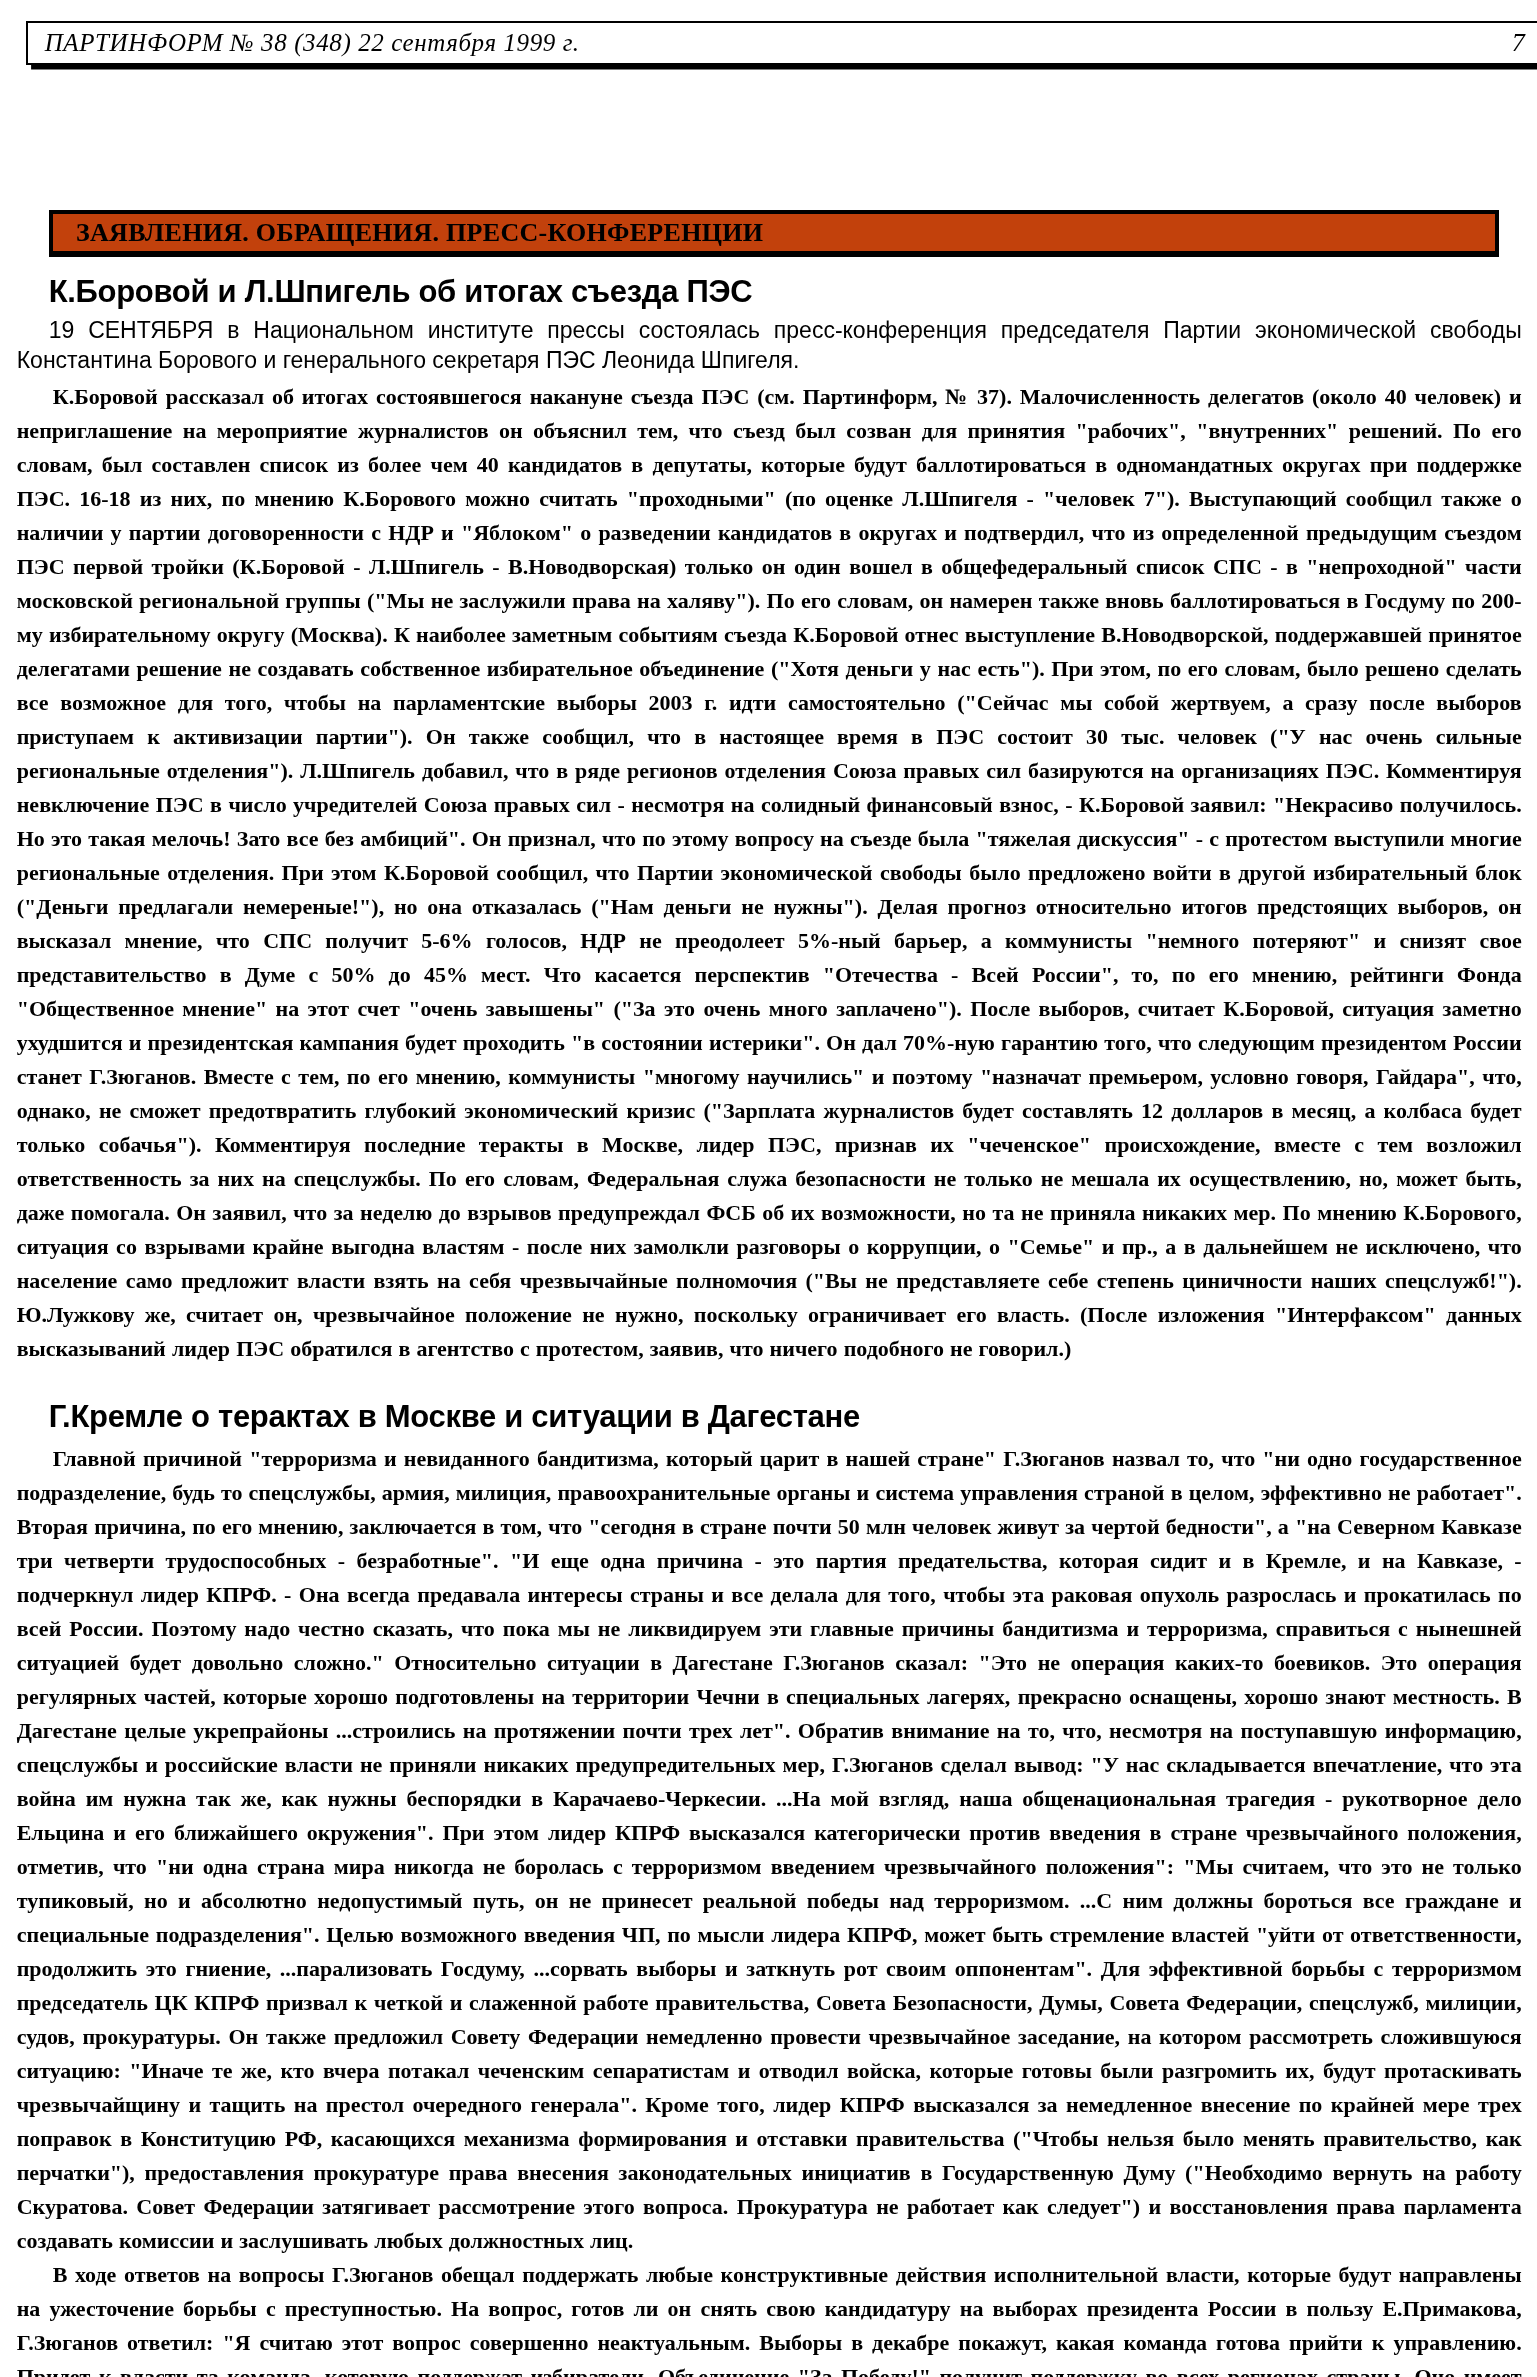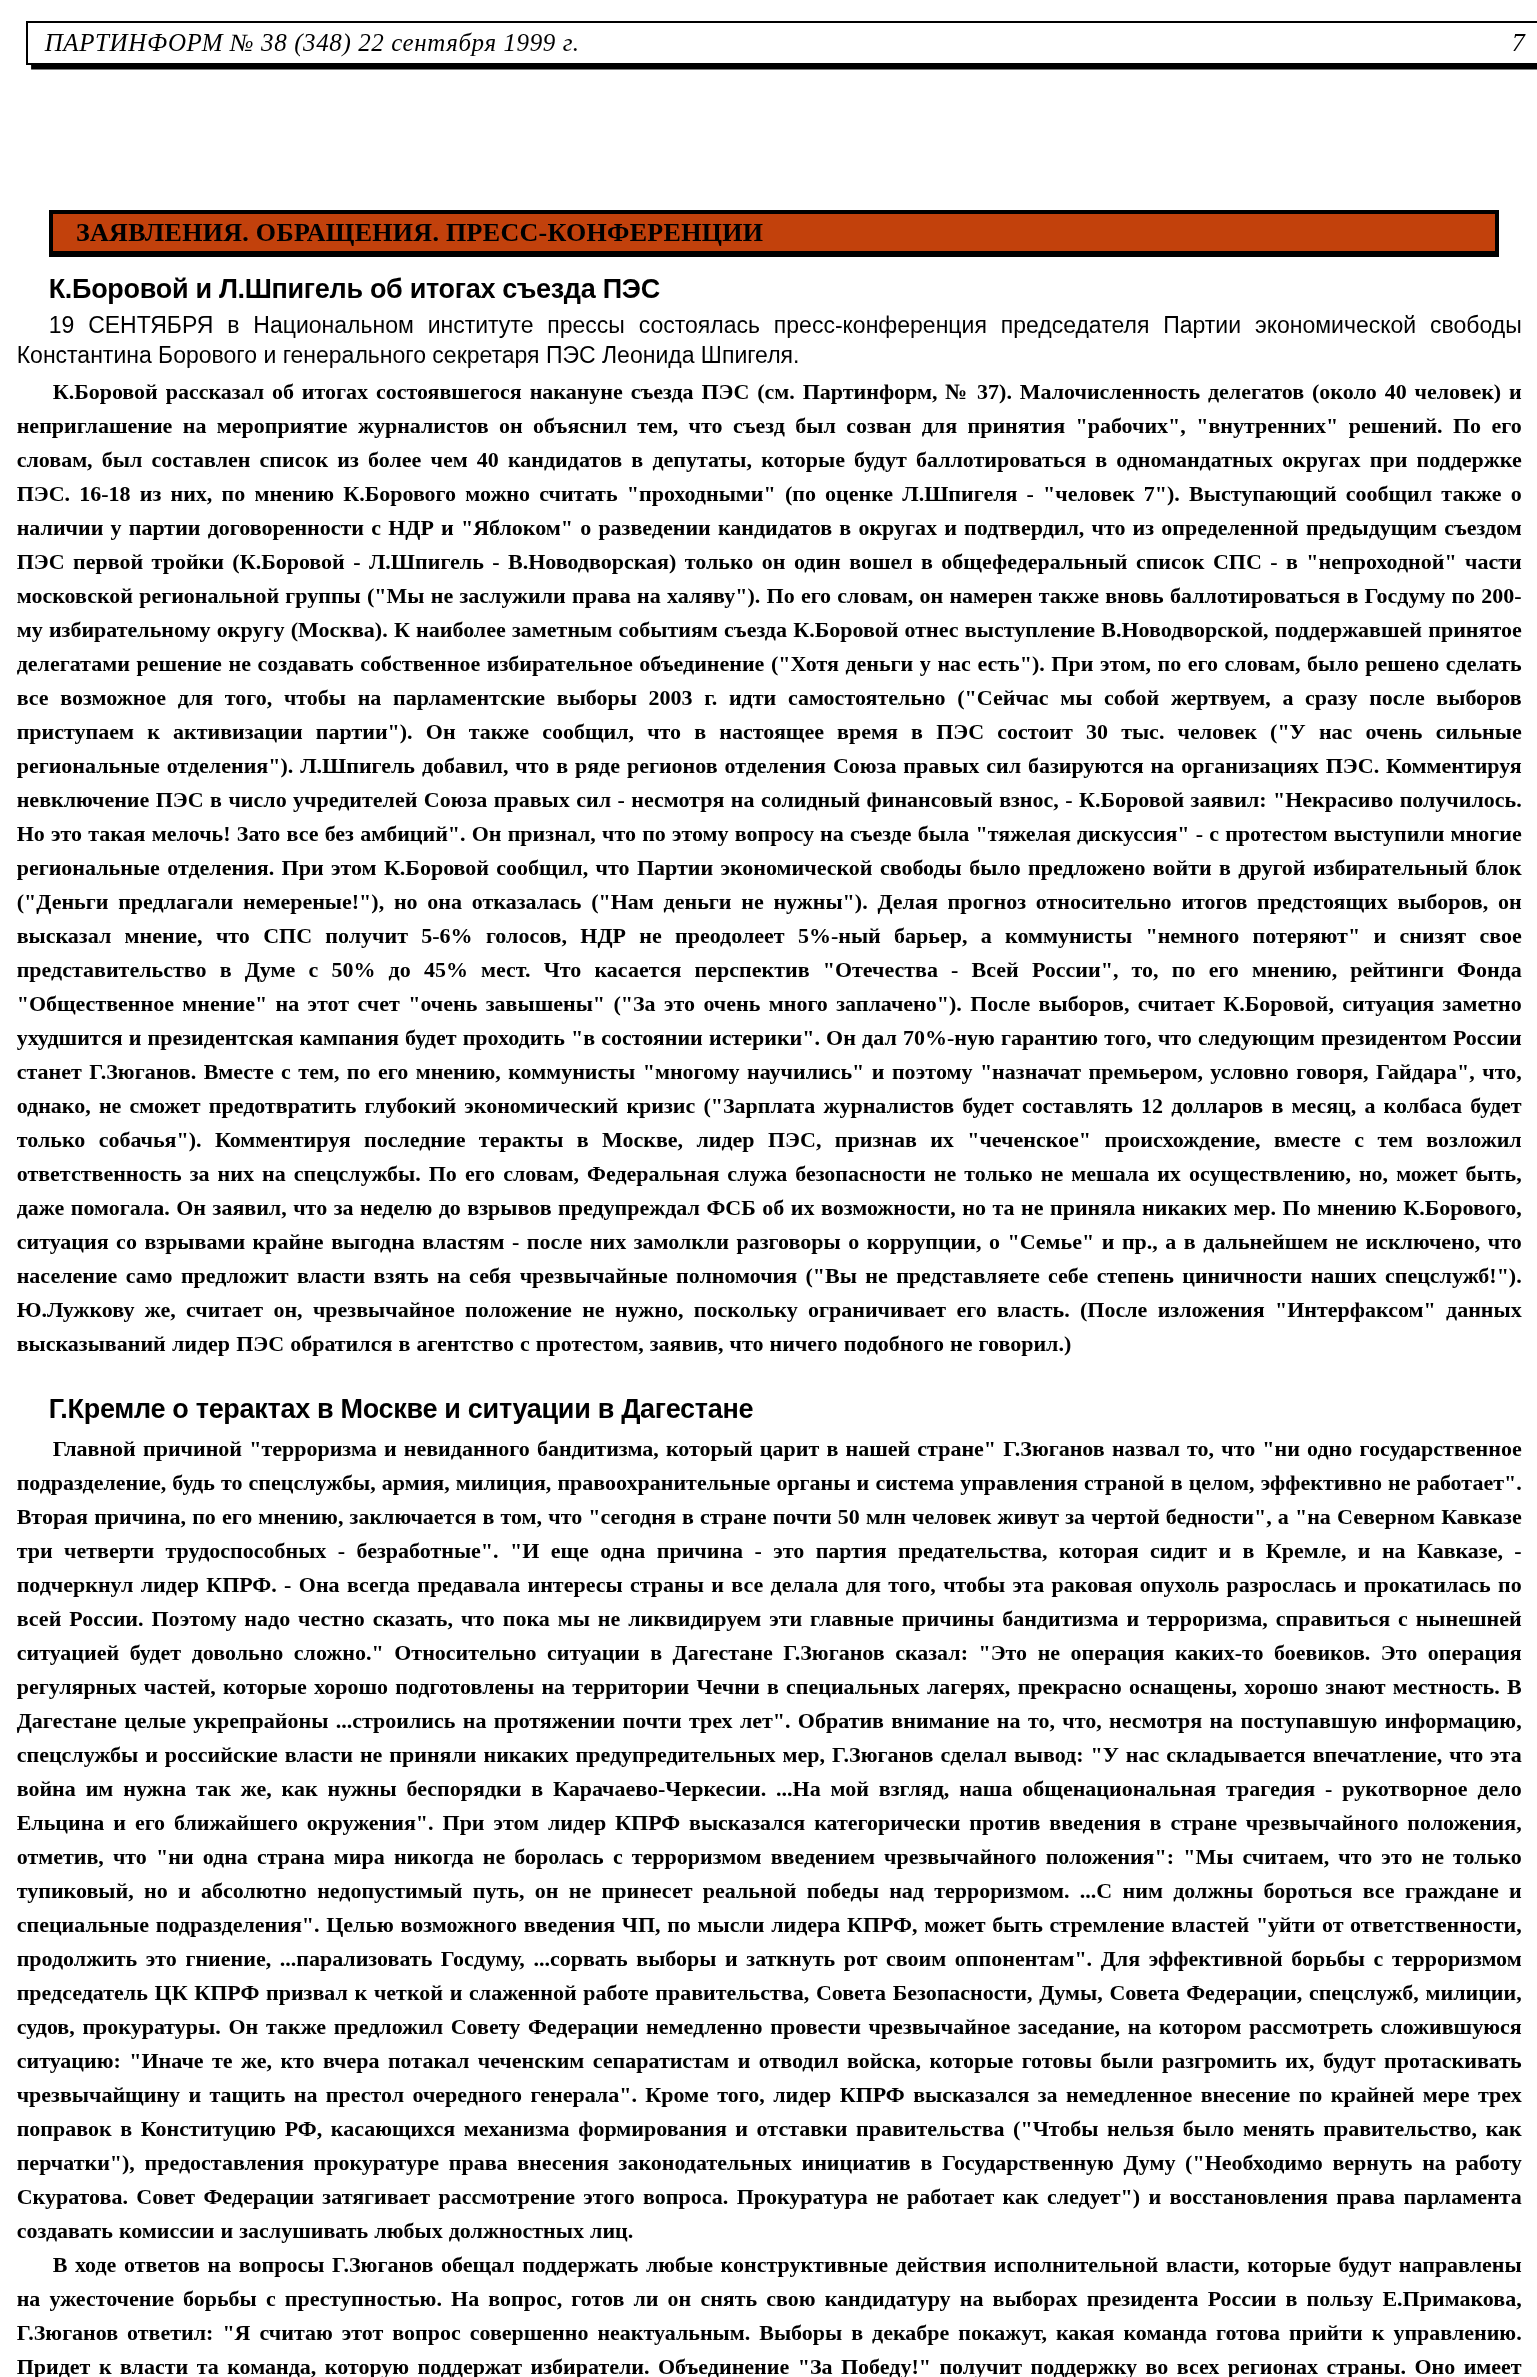--- a/index.html
+++ b/index.html
@@ -72,7 +72,7 @@
   .article-title {
     font-family: "Liberation Sans", sans-serif;
     font-weight: bold;
-    font-size: 27px;
+    font-size: 31px;
     margin: 0 0 6.4px 32px;
     letter-spacing: -0.3px;
   }

